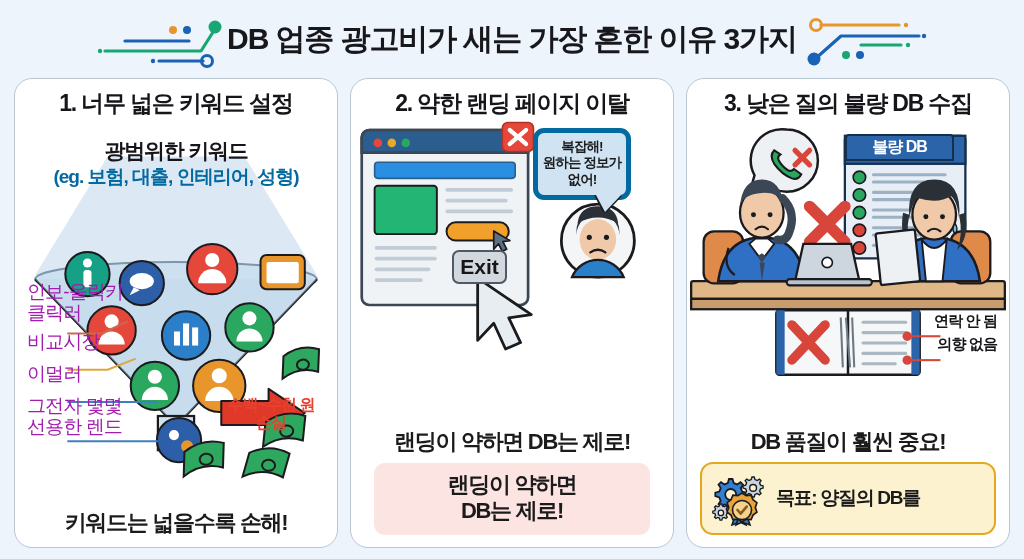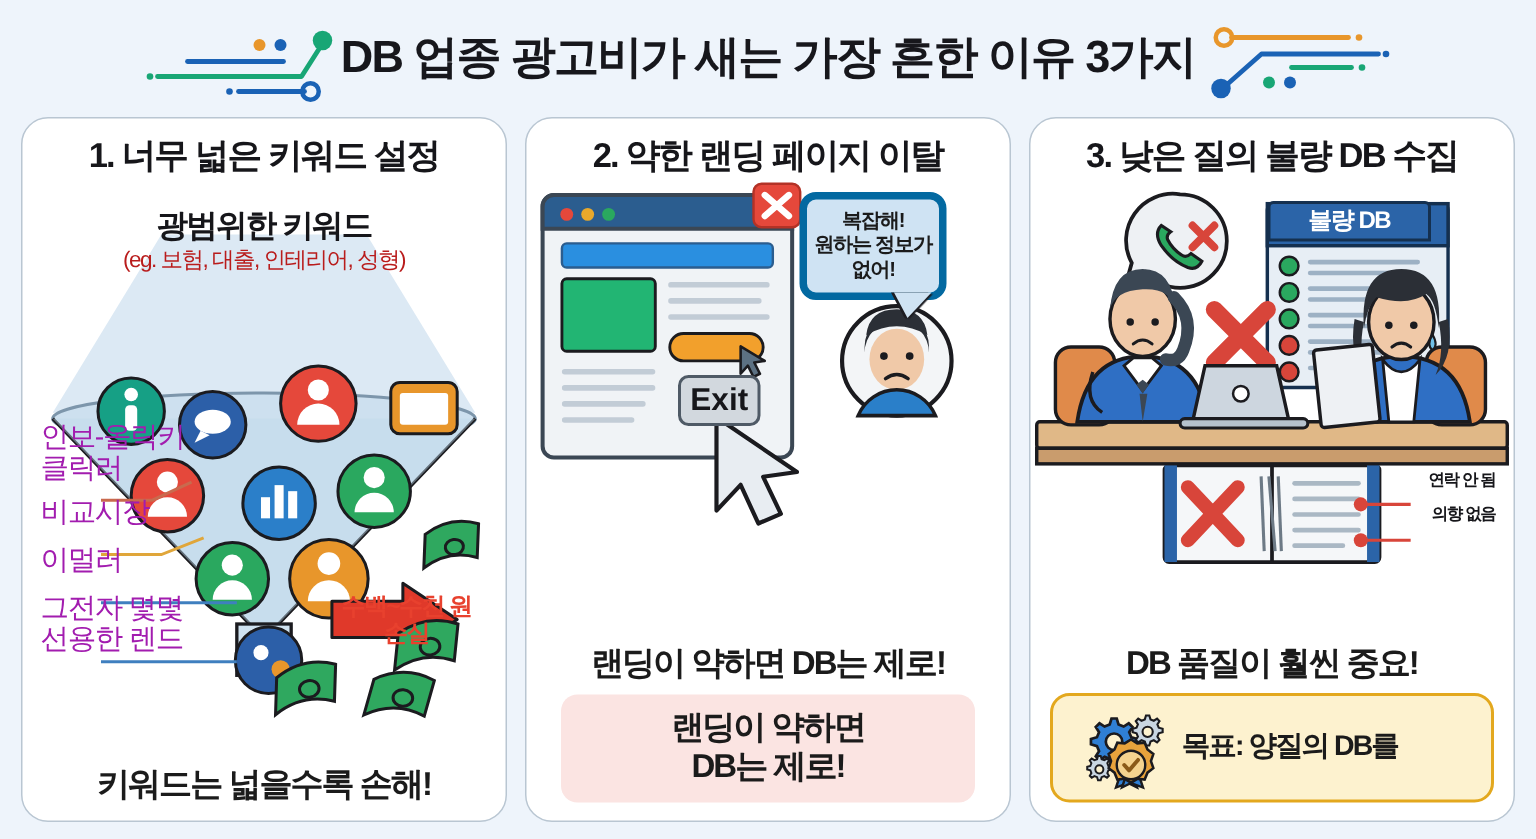--- a/index.html
+++ b/index.html
@@ -139,8 +139,8 @@
     line-height: 1.1;
   }
   .kw-head-sub {
-    font-size: 15px; font-weight: 400;
-    letter-spacing: -1px; color: #b91c1c;
+    font-size: 19px; font-weight: 700;
+    letter-spacing: -1px; color: #0369a1;
     margin-top: 2px;
   }
 

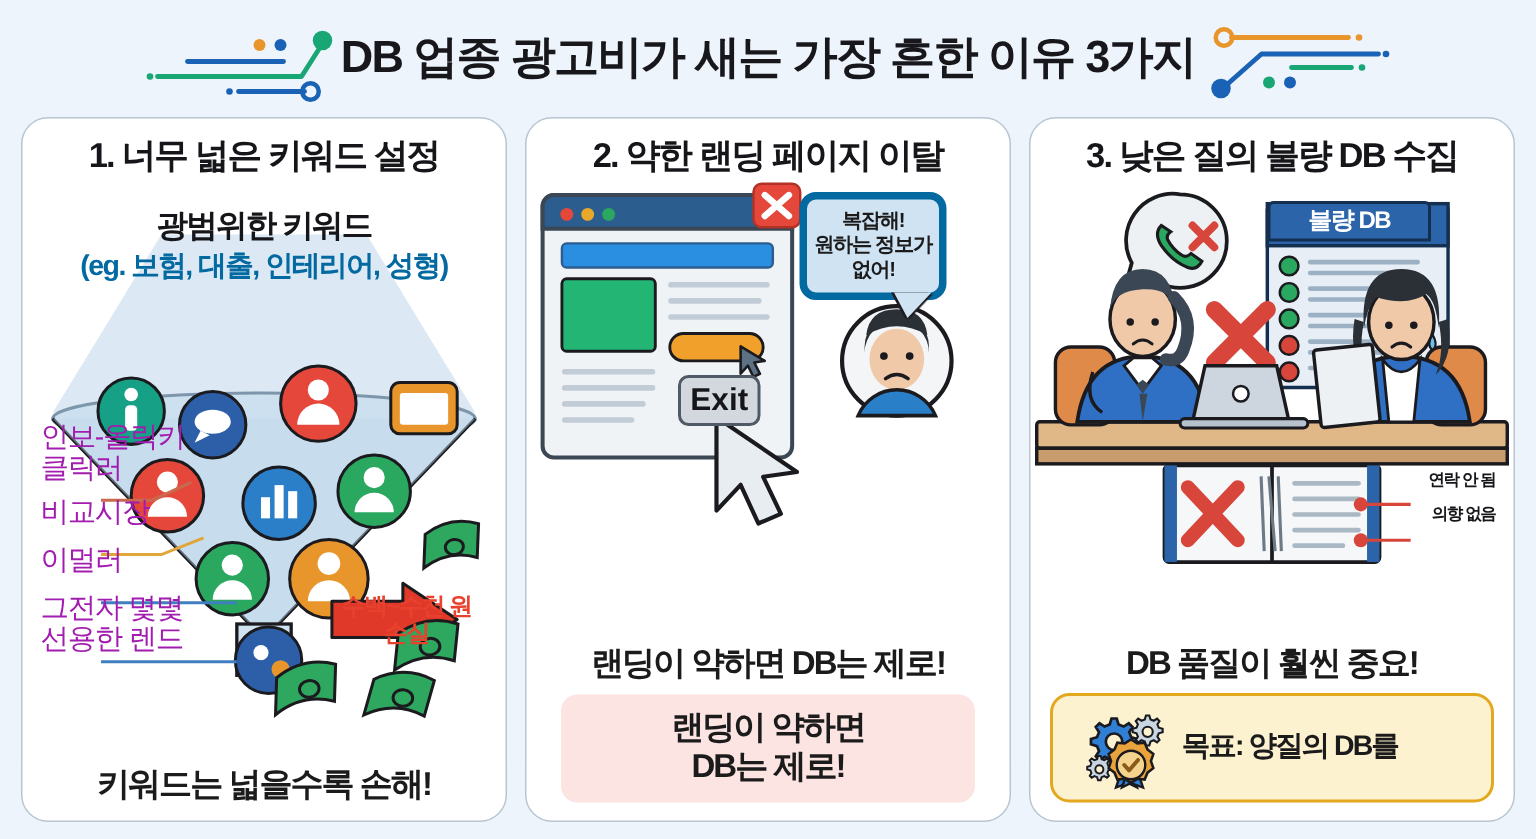--- a/index.html
+++ b/index.html
@@ -226,7 +226,7 @@
 
   .p3-note {
     position: absolute;
-    font-size: 11px; font-weight: 800;
+    font-size: 15px; font-weight: 800;
     letter-spacing: -0.9px; color: #16161a;
     white-space: nowrap; z-index: 6;
   }

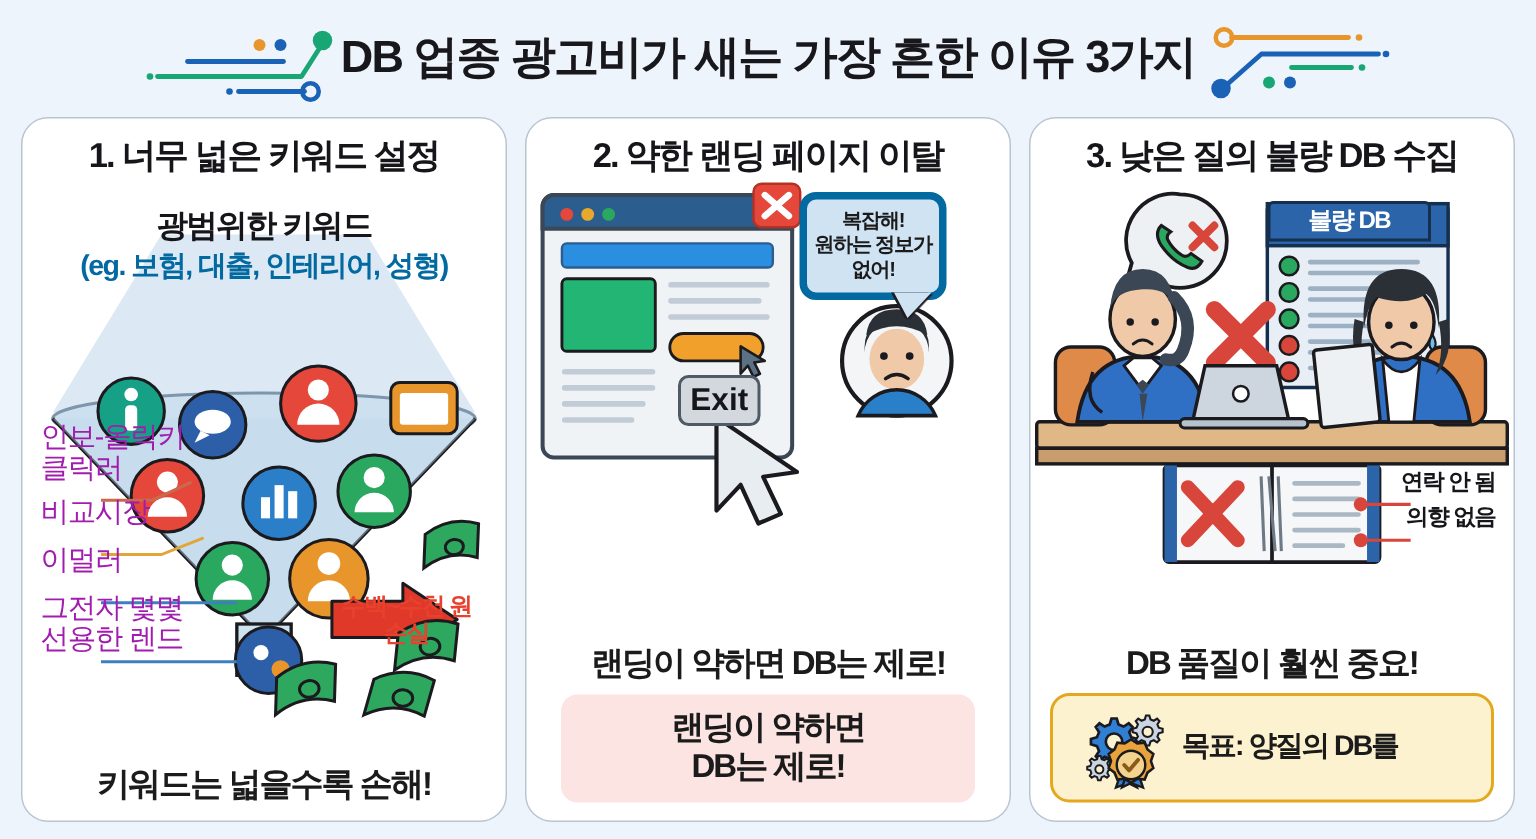--- a/index.html
+++ b/index.html
@@ -109,7 +109,7 @@
     border: 2.5px solid #e3a81e;
     border-radius: 13px;
     margin-top: 8px;
-    padding: 7px 12px 8px 22px;
+    padding: 7px 12px 8px 10px;
     display: flex;
     align-items: center;
     gap: 6px;

